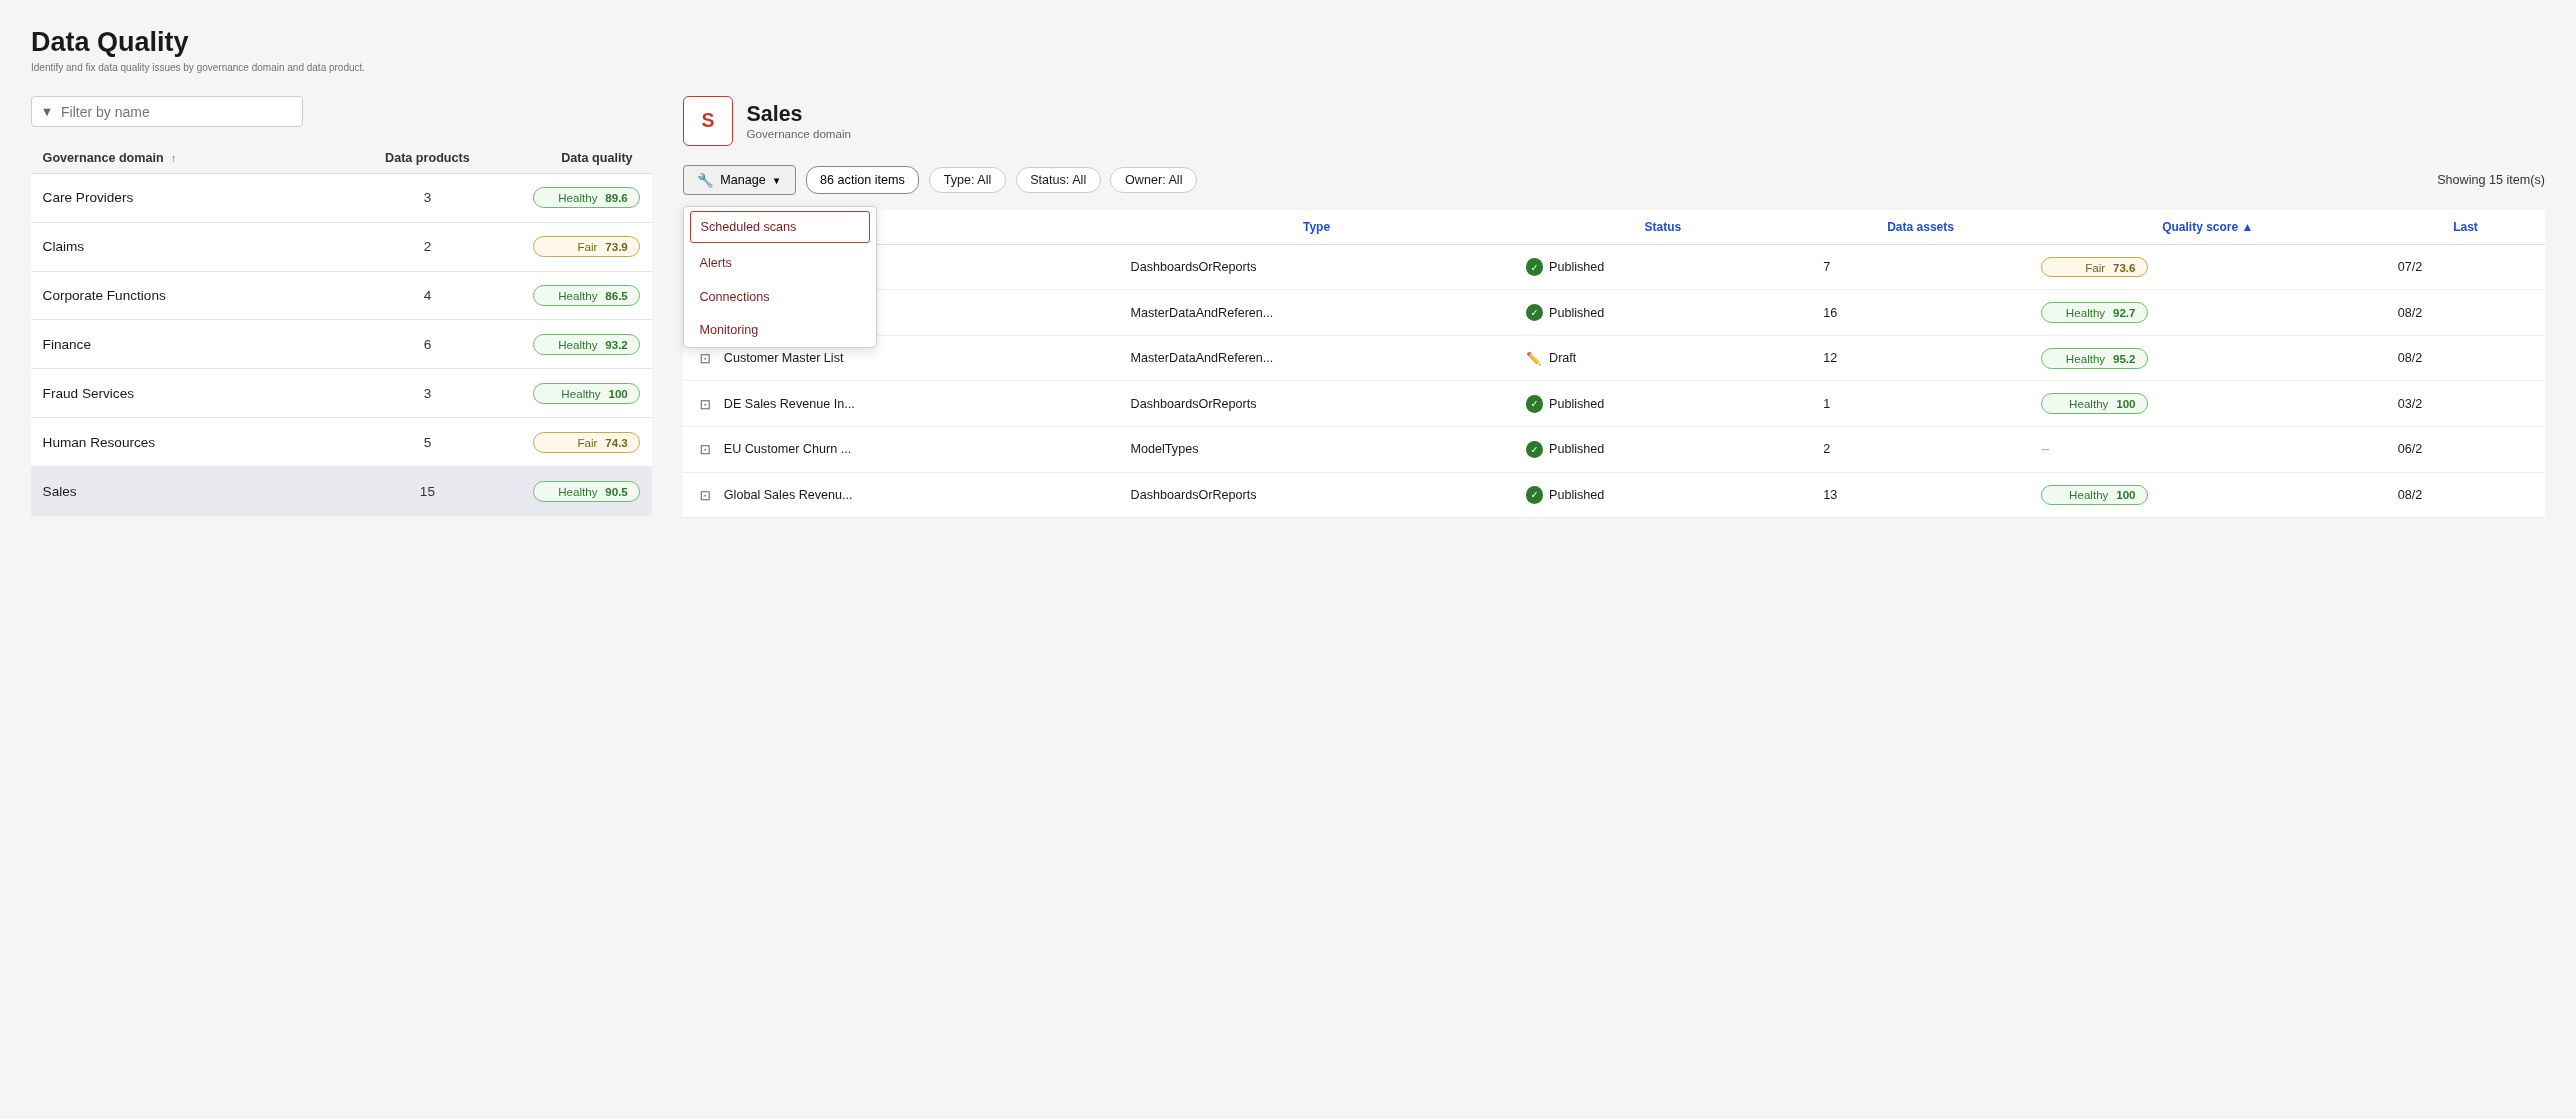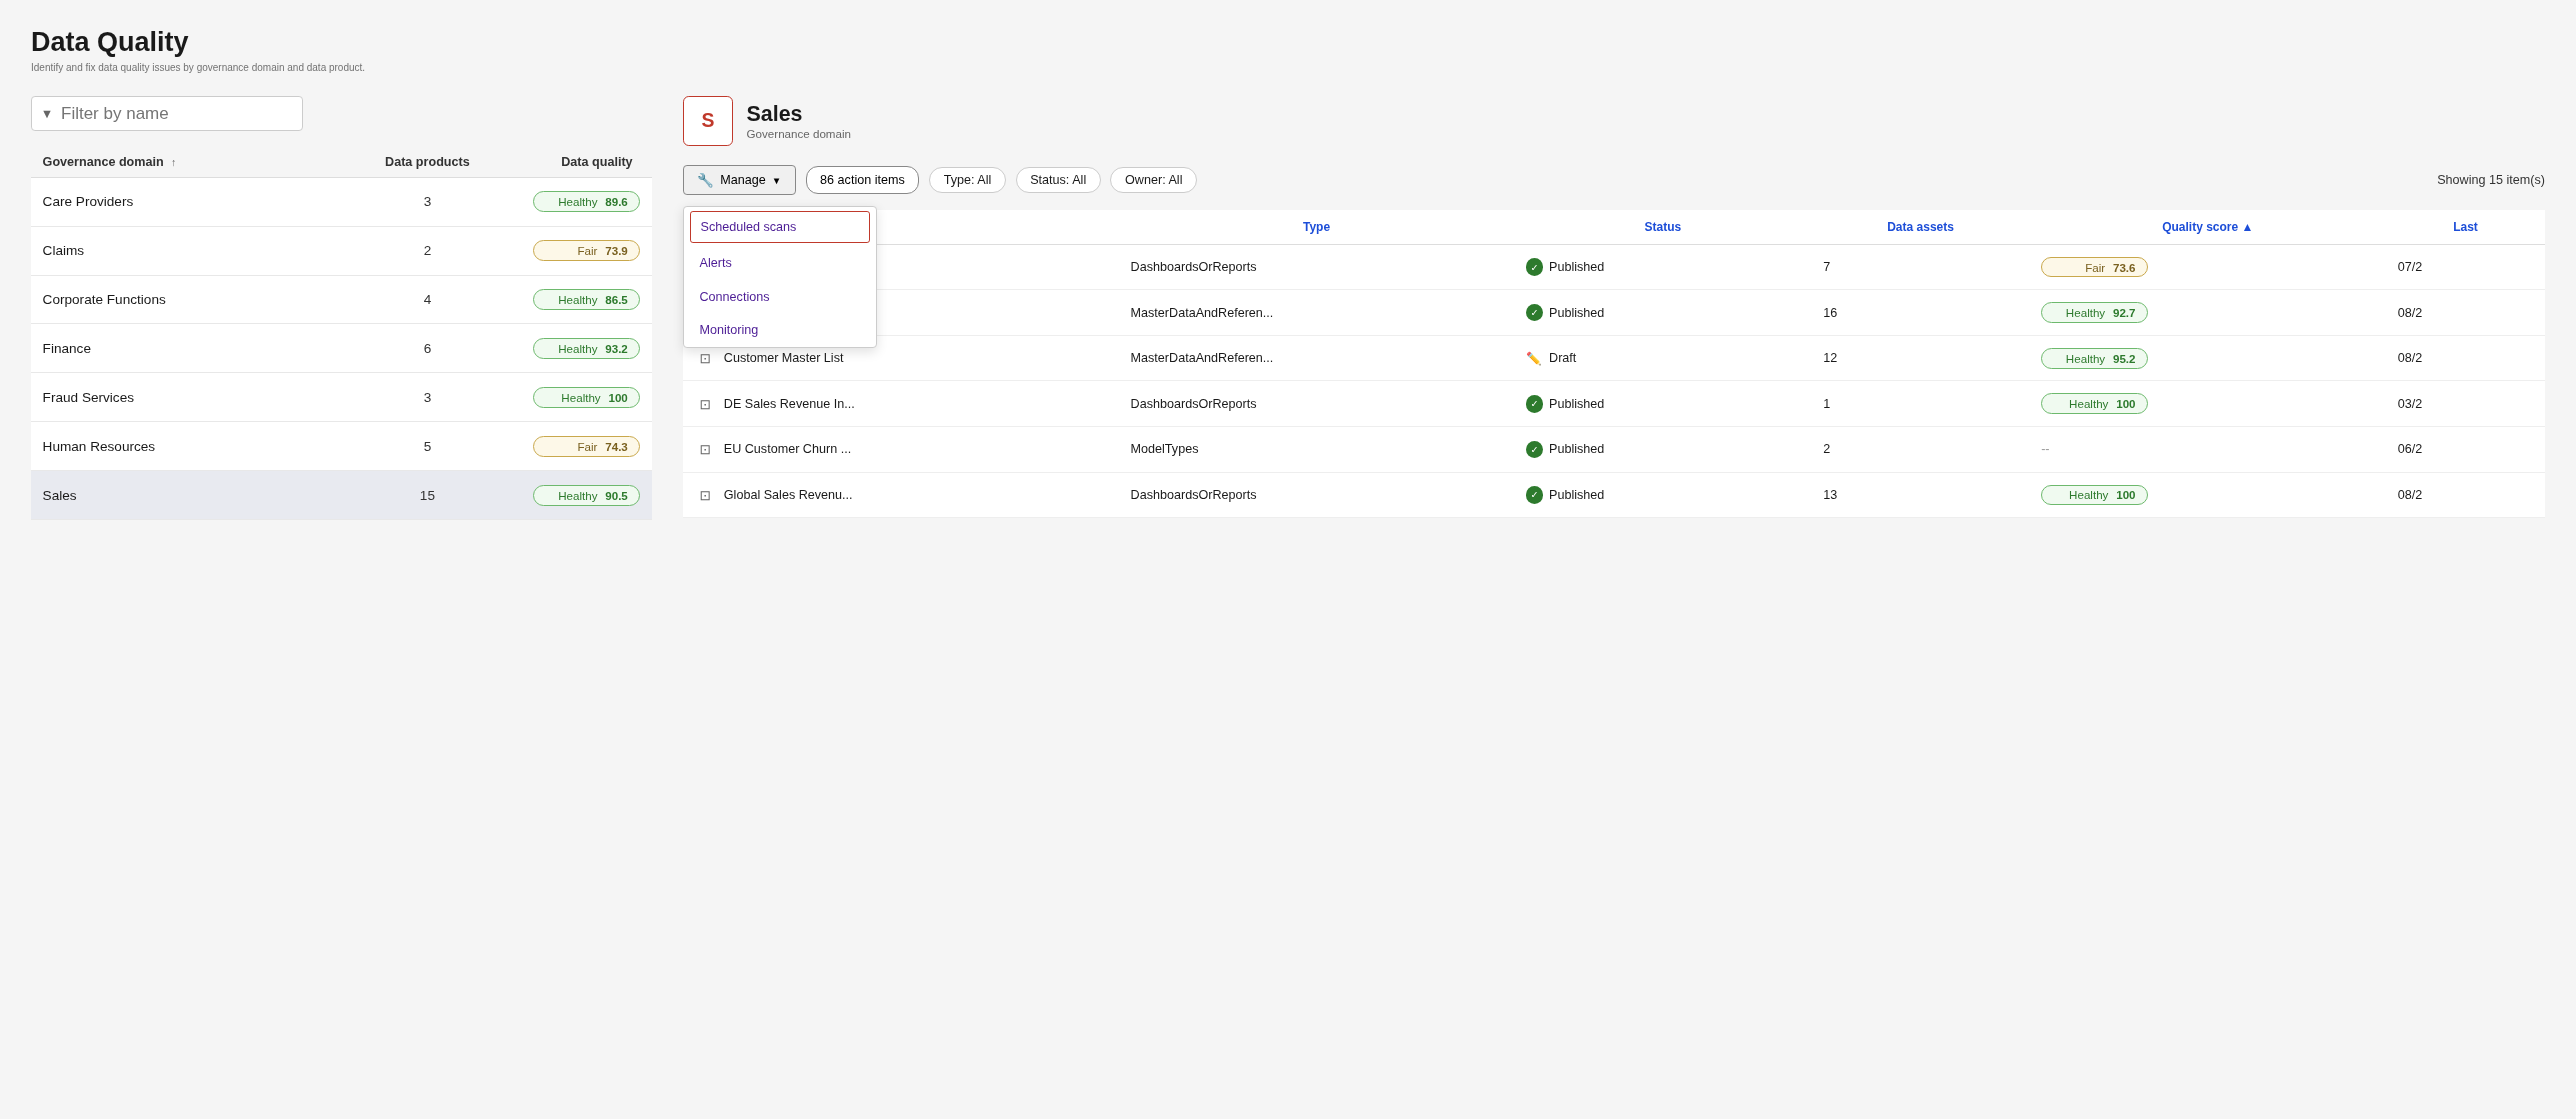--- a/index.html
+++ b/index.html
@@ -51,7 +51,7 @@
       border: 1px solid #ccc;
       border-radius: 3.9px;
       padding: 6.8px 9.7px 6.8px 29px;
-      font-size: 17px;
+      font-size: 14px;
       background: #fff;
       outline: none;
     }

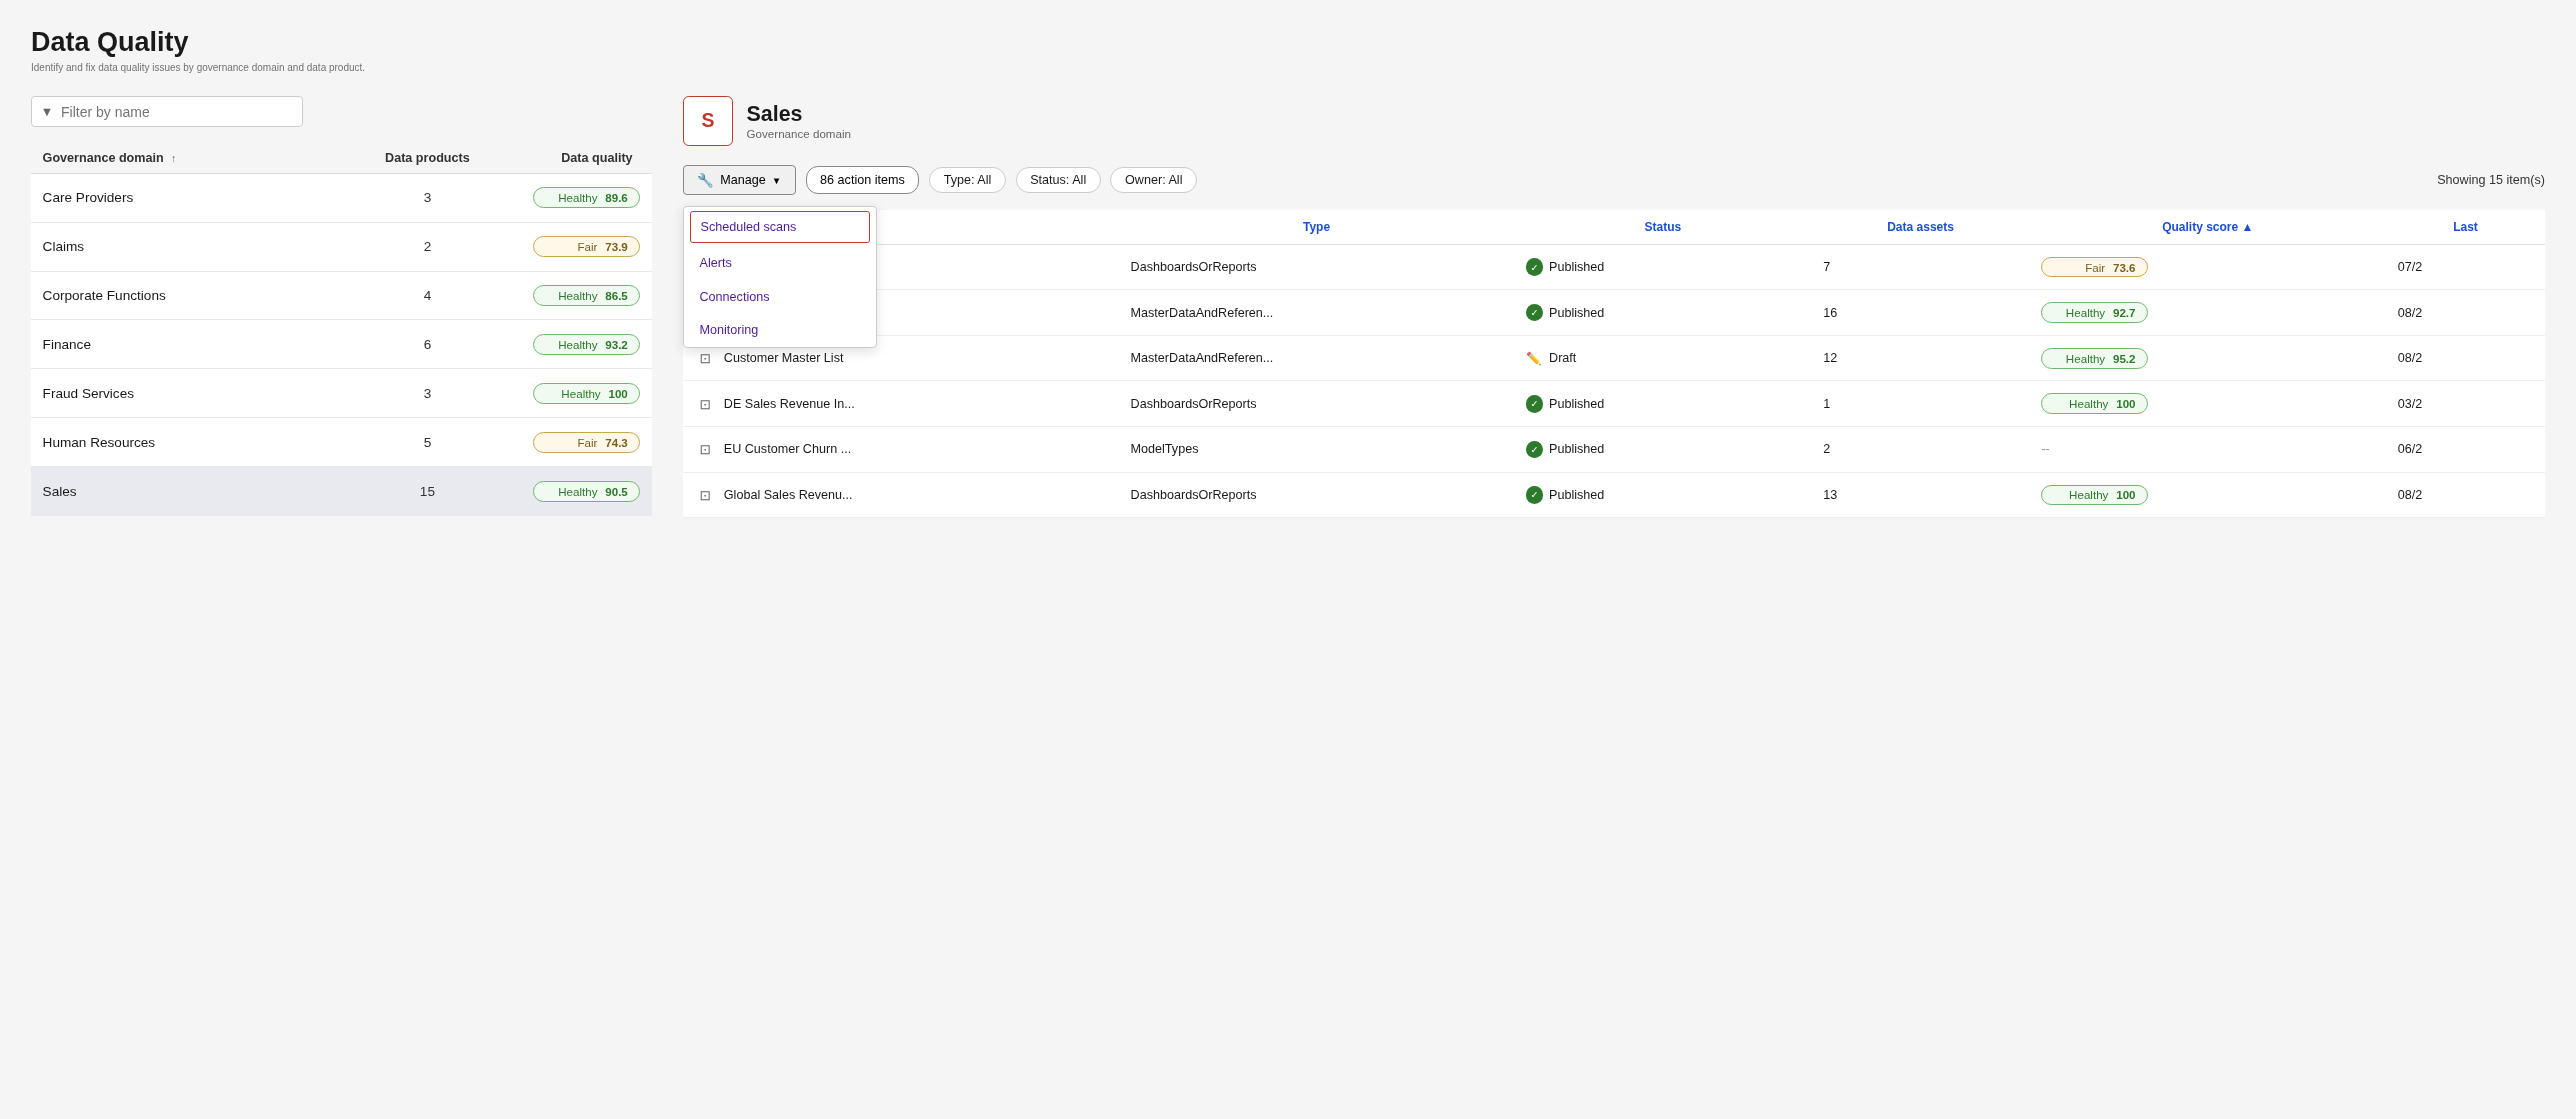--- a/index.html
+++ b/index.html
@@ -203,7 +203,7 @@
       padding: 9.7px 15.5px;
       font-size: 12.6px;
       cursor: pointer;
-      color: #4c1d95;
+      color: #7f1d1d;
     }
     .dropdown-item.highlighted {
       border: 1.9px solid #c0392b;

